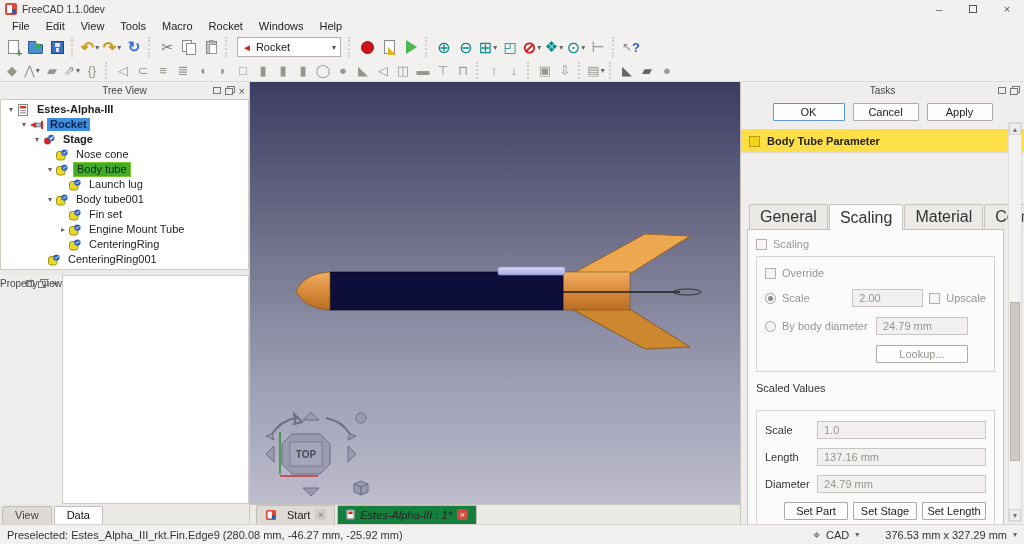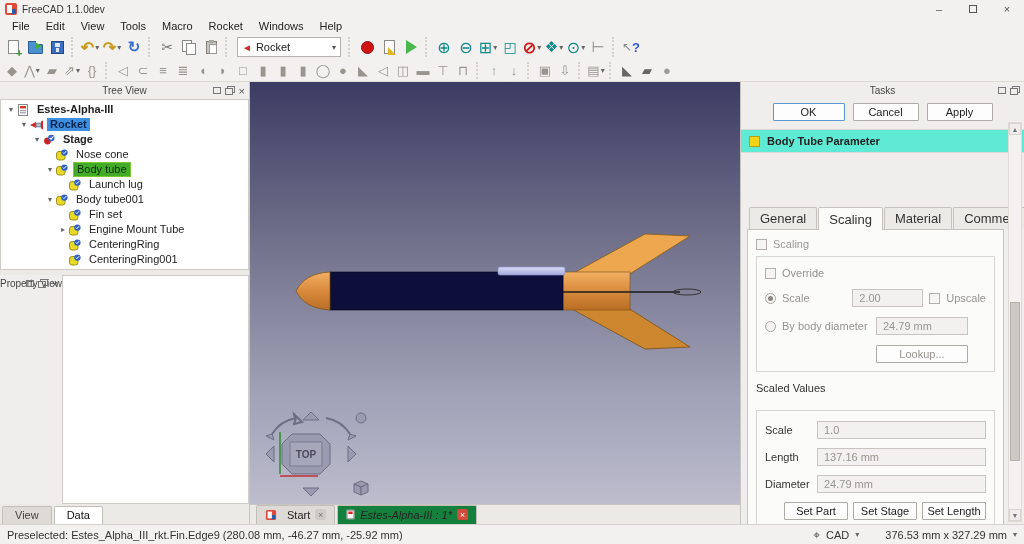--- a/index.html
+++ b/index.html
@@ -118,7 +118,7 @@
   .tasks-btn-row { display:flex; justify-content:center; gap:8px; padding:4px 0 6px; }
   .btn { background:#fdfdfd; border:1px solid #aeaba7; padding:2px 0; text-align:center; font-size:11px; color:#222; border-radius:1px; }
   .btn.ok { width:72px; border-color:#5a96d0; } .btn.w66 { width:66px; }
-  .task-section { margin:2px 0 0; border-top:1px solid #dcd9d5; border-bottom:1px solid #dcd9d5; background:#5eead4; height:24px; display:flex; align-items:center; padding:0 8px; }
+  .task-section { margin:2px 0 0; border-top:1px solid #dcd9d5; border-bottom:1px solid #dcd9d5; background:#fde047; height:24px; display:flex; align-items:center; padding:0 8px; }
   .swatch { width:11px; height:11px; background:#f3d416; border:1px solid #b49f0e; margin-right:7px; }
   .section-label { font-weight:bold; font-size:11px; flex:1; }
   .chevron { color:#777; font-size:10px; }

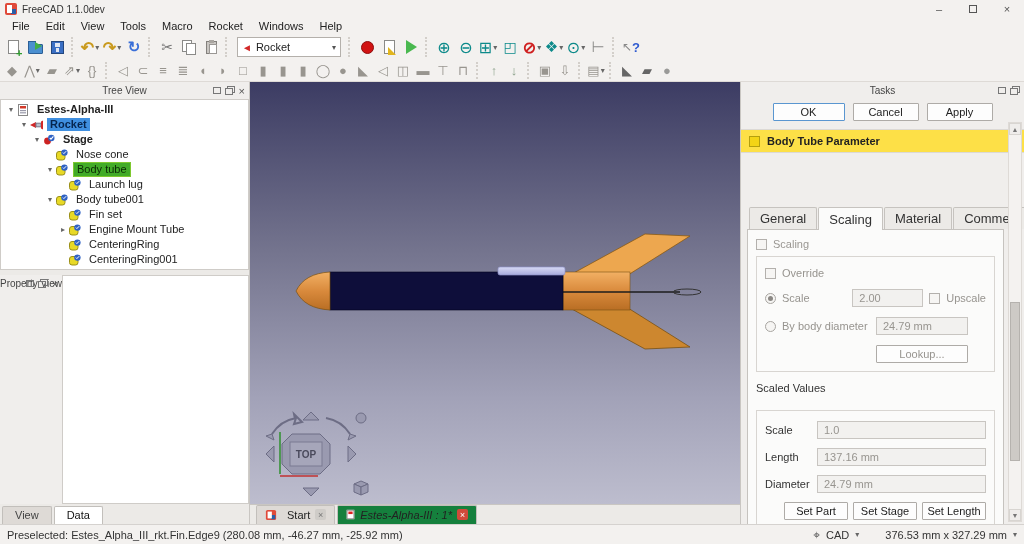--- a/index.html
+++ b/index.html
@@ -124,7 +124,7 @@
   .chevron { color:#777; font-size:10px; }
   .task-page { position:absolute; top:128px; left:6px; right:20px; bottom:4px; }
   .tab-bar { display:flex; align-items:flex-end; height:20px; border-bottom:1px solid #c6c3bf; padding-left:2px; }
-  .ttab { padding:3px 10px 3px; border:1px solid #c6c3bf; border-bottom:none; background:#eceae7; color:#333; margin-right:1px; border-radius:2px 2px 0 0; font-size:13px; }
+  .ttab { padding:3px 10px 3px; border:1px solid #c6c3bf; border-bottom:none; background:#eceae7; color:#333; margin-right:1px; border-radius:2px 2px 0 0; font-size:16px; }
   .ttab.active { background:#fbfbfa; position:relative; top:1px; padding-top:4px; }
   .tab-content { background:#fbfbfa; border:1px solid #c6c3bf; border-top:none; padding:8px 8px 10px; }
   .cb { width:11px; height:11px; border:1px solid #b3b0ac; background:#f6f5f3; flex:none; }

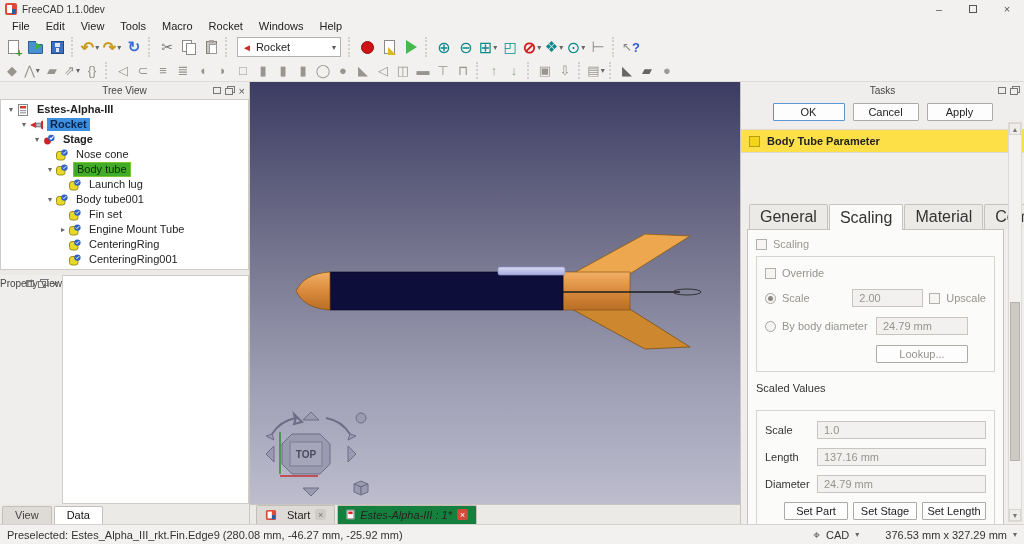--- a/index.html
+++ b/index.html
@@ -470,7 +470,7 @@
                 </svg></span>
               <span class="tree-label">CenteringRing</span>
             </div>
-            <div class="tree-row" style="padding-left: 56px;">
+            <div class="tree-row" style="padding-left: 35px;">
               <span class="tree-exp"></span>
               <span class="tree-ico"><svg width="12" height="12">
                   <rect x="0.5" y="2.5" width="8.5" height="8.5" rx="2.5" fill="#e8d926" stroke="#9a8f1a"></rect>

